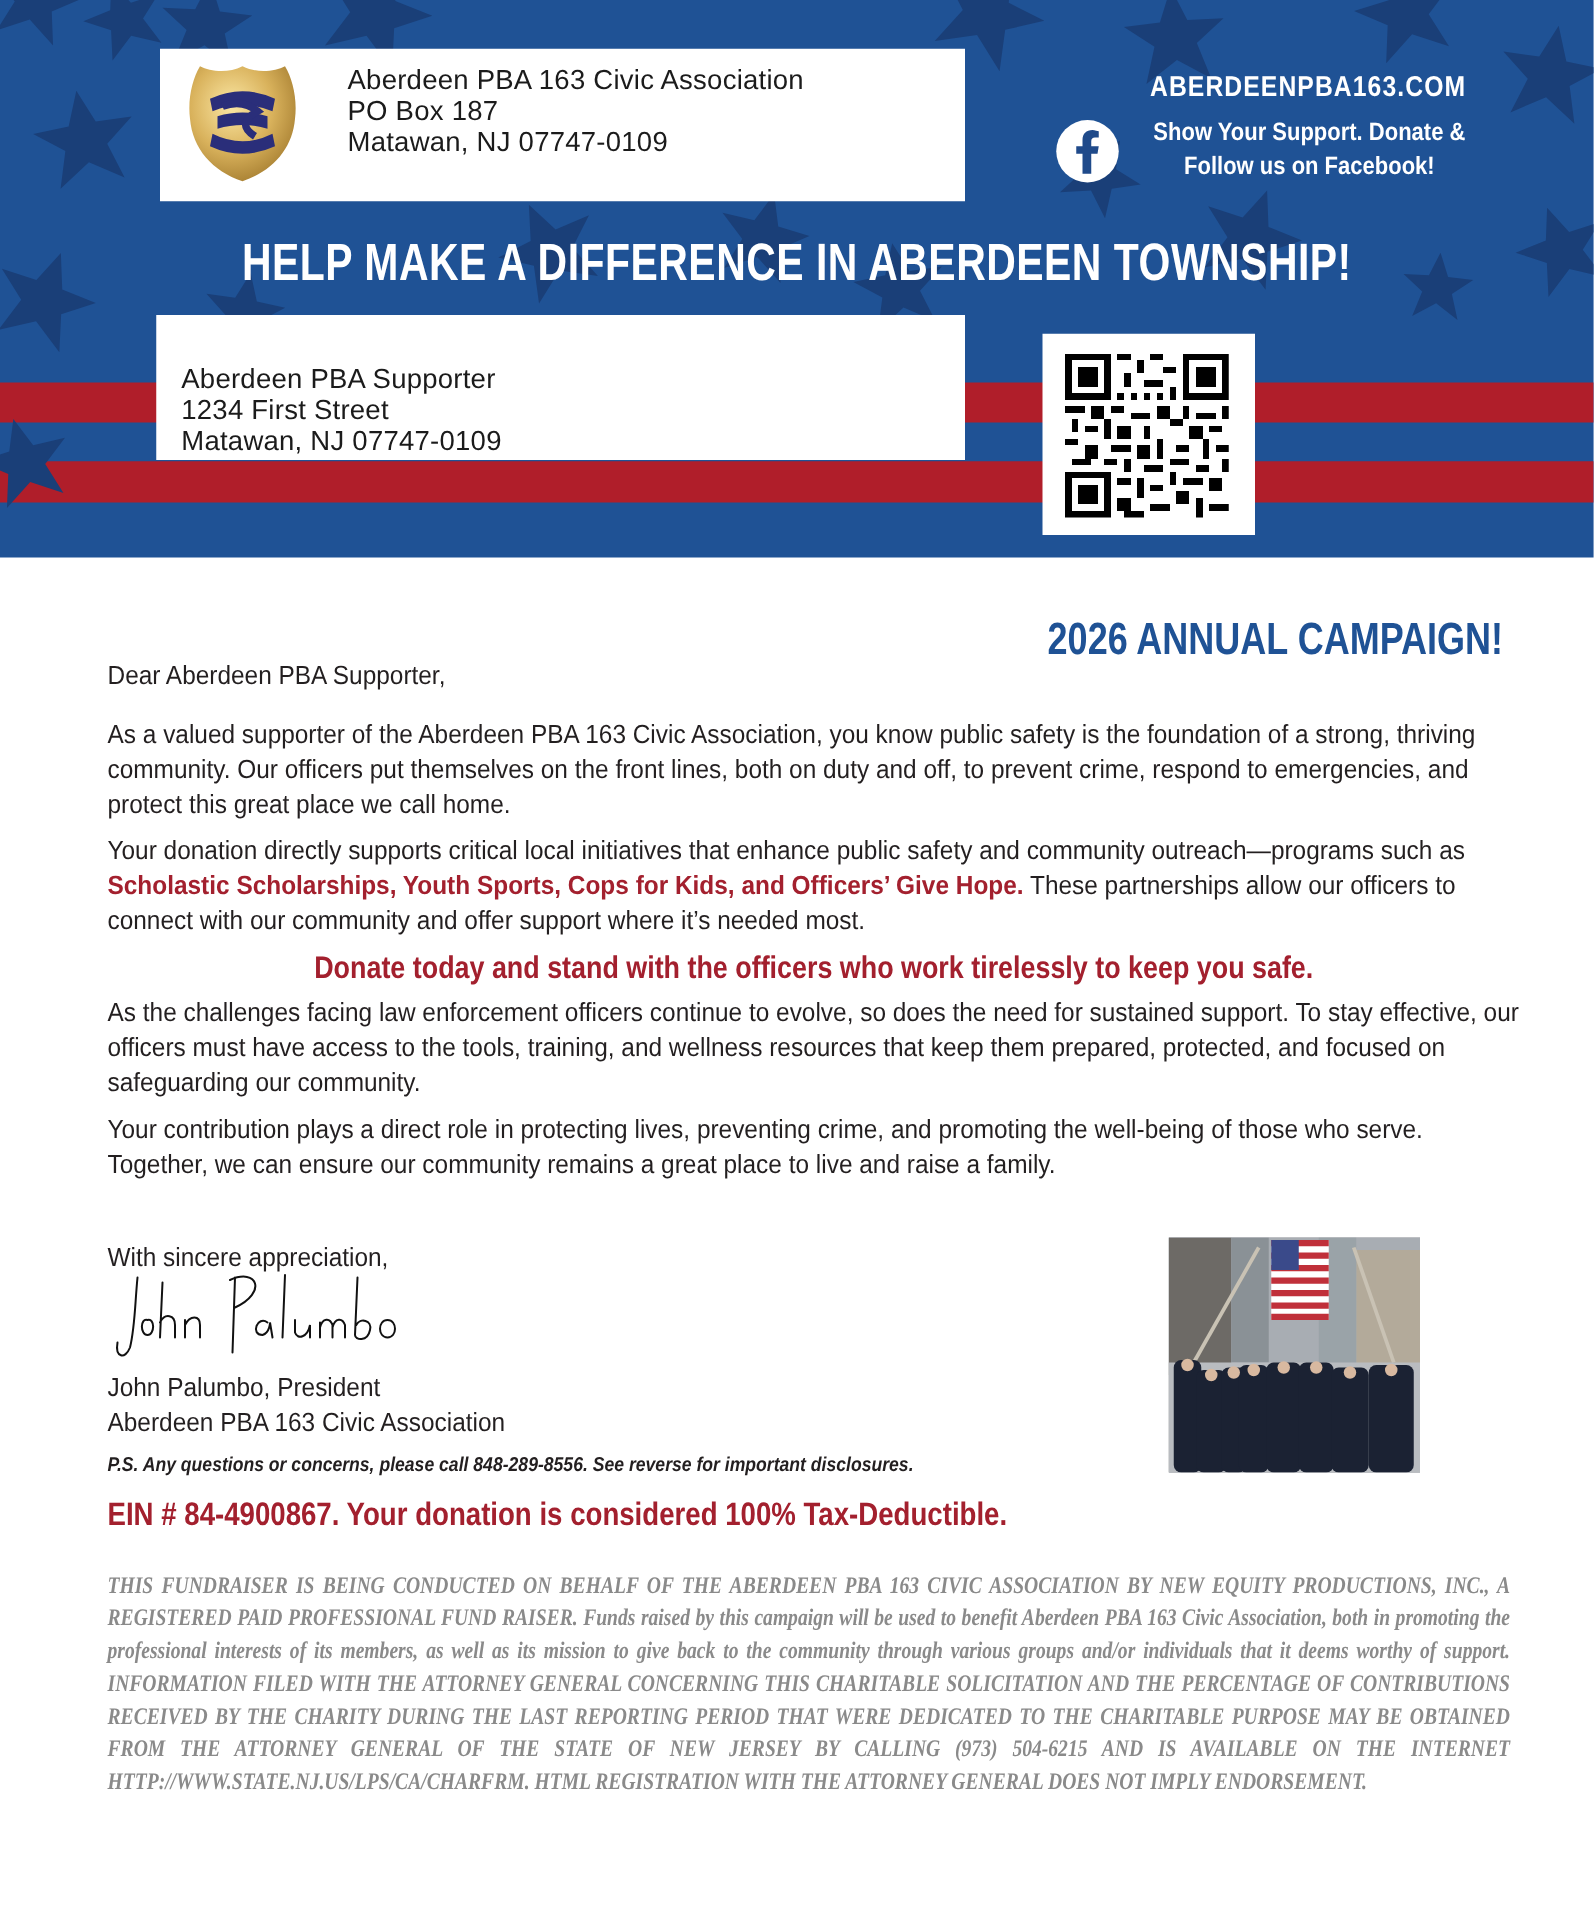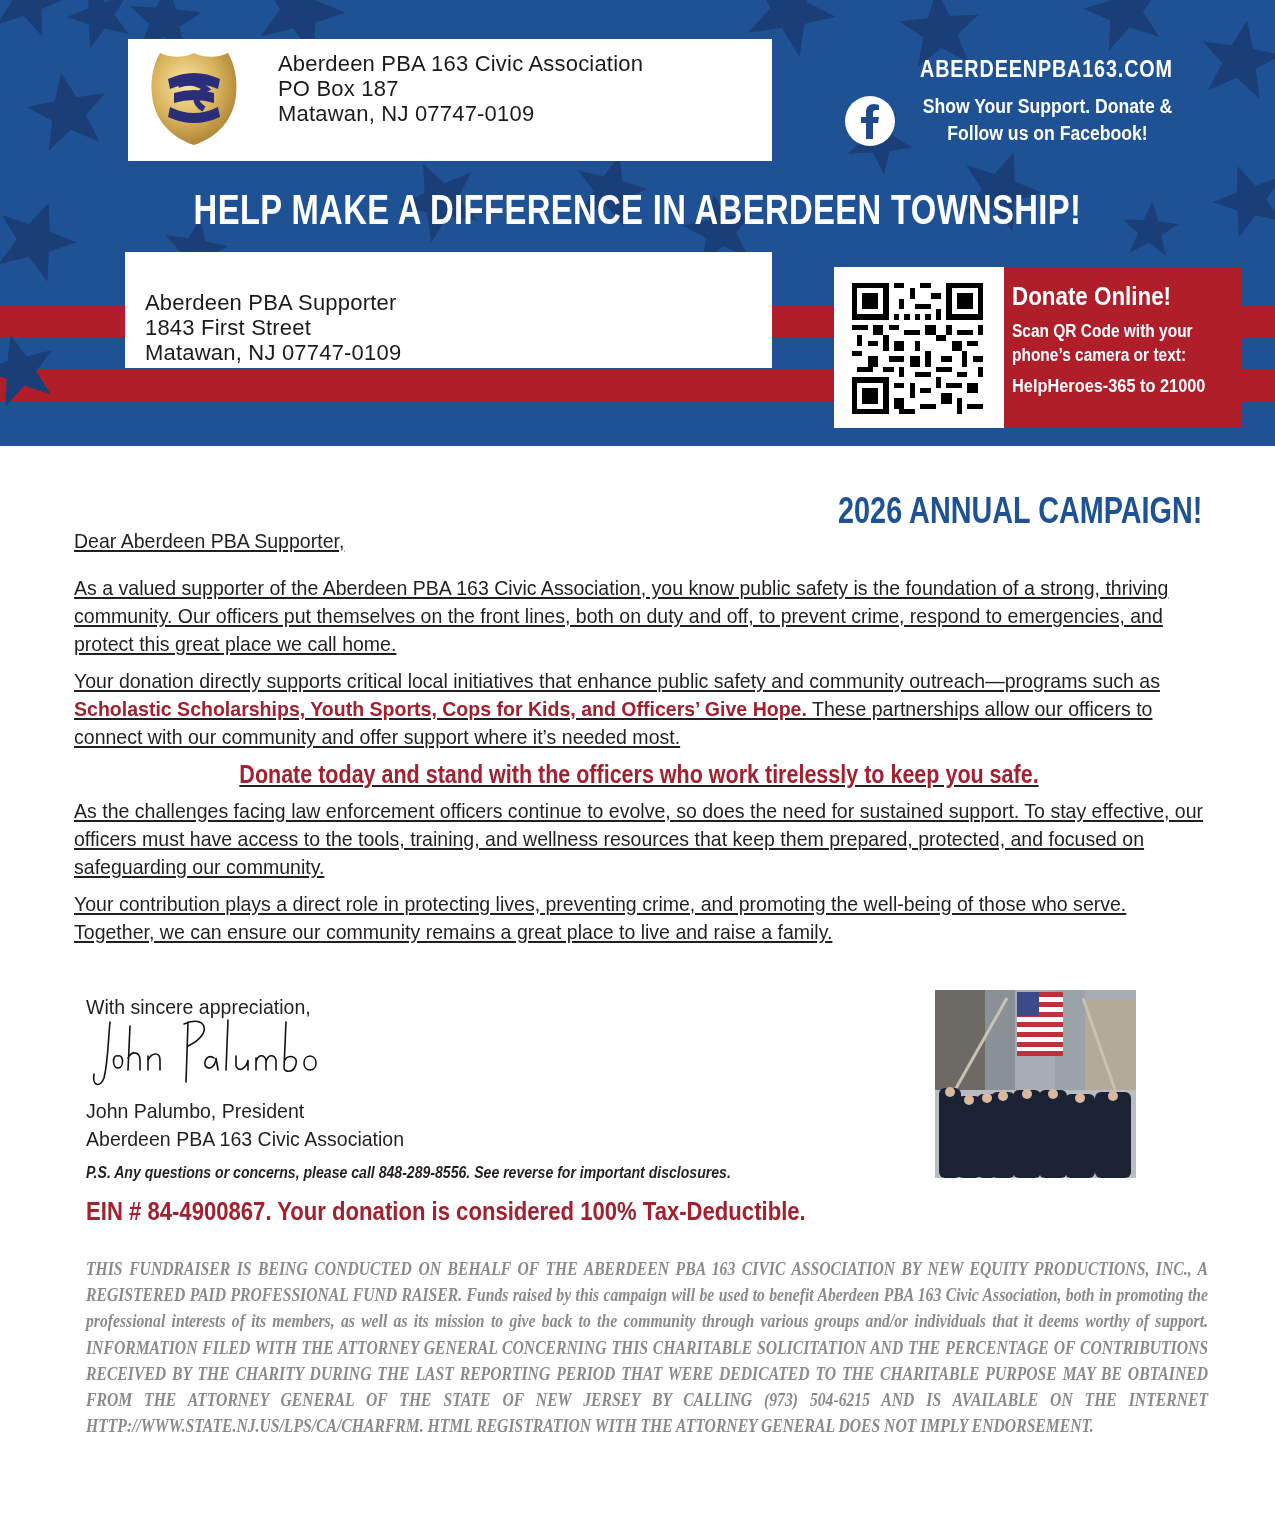--- a/index.html
+++ b/index.html
@@ -196,14 +196,6 @@
       </g>
     </svg>
   </div>
-  <div class="donate-box">
-    <div class="donate-title">Donate Online!</div>
-    <div class="donate-sub">
-      <div>Scan QR Code with your</div>
-      <div>phone’s camera or text:</div>
-    </div>
-    <div class="donate-code">HelpHeroes-365 to 21000</div>
-  </div>
 </div>
 
 <div class="campaign">2026 ANNUAL CAMPAIGN!</div>

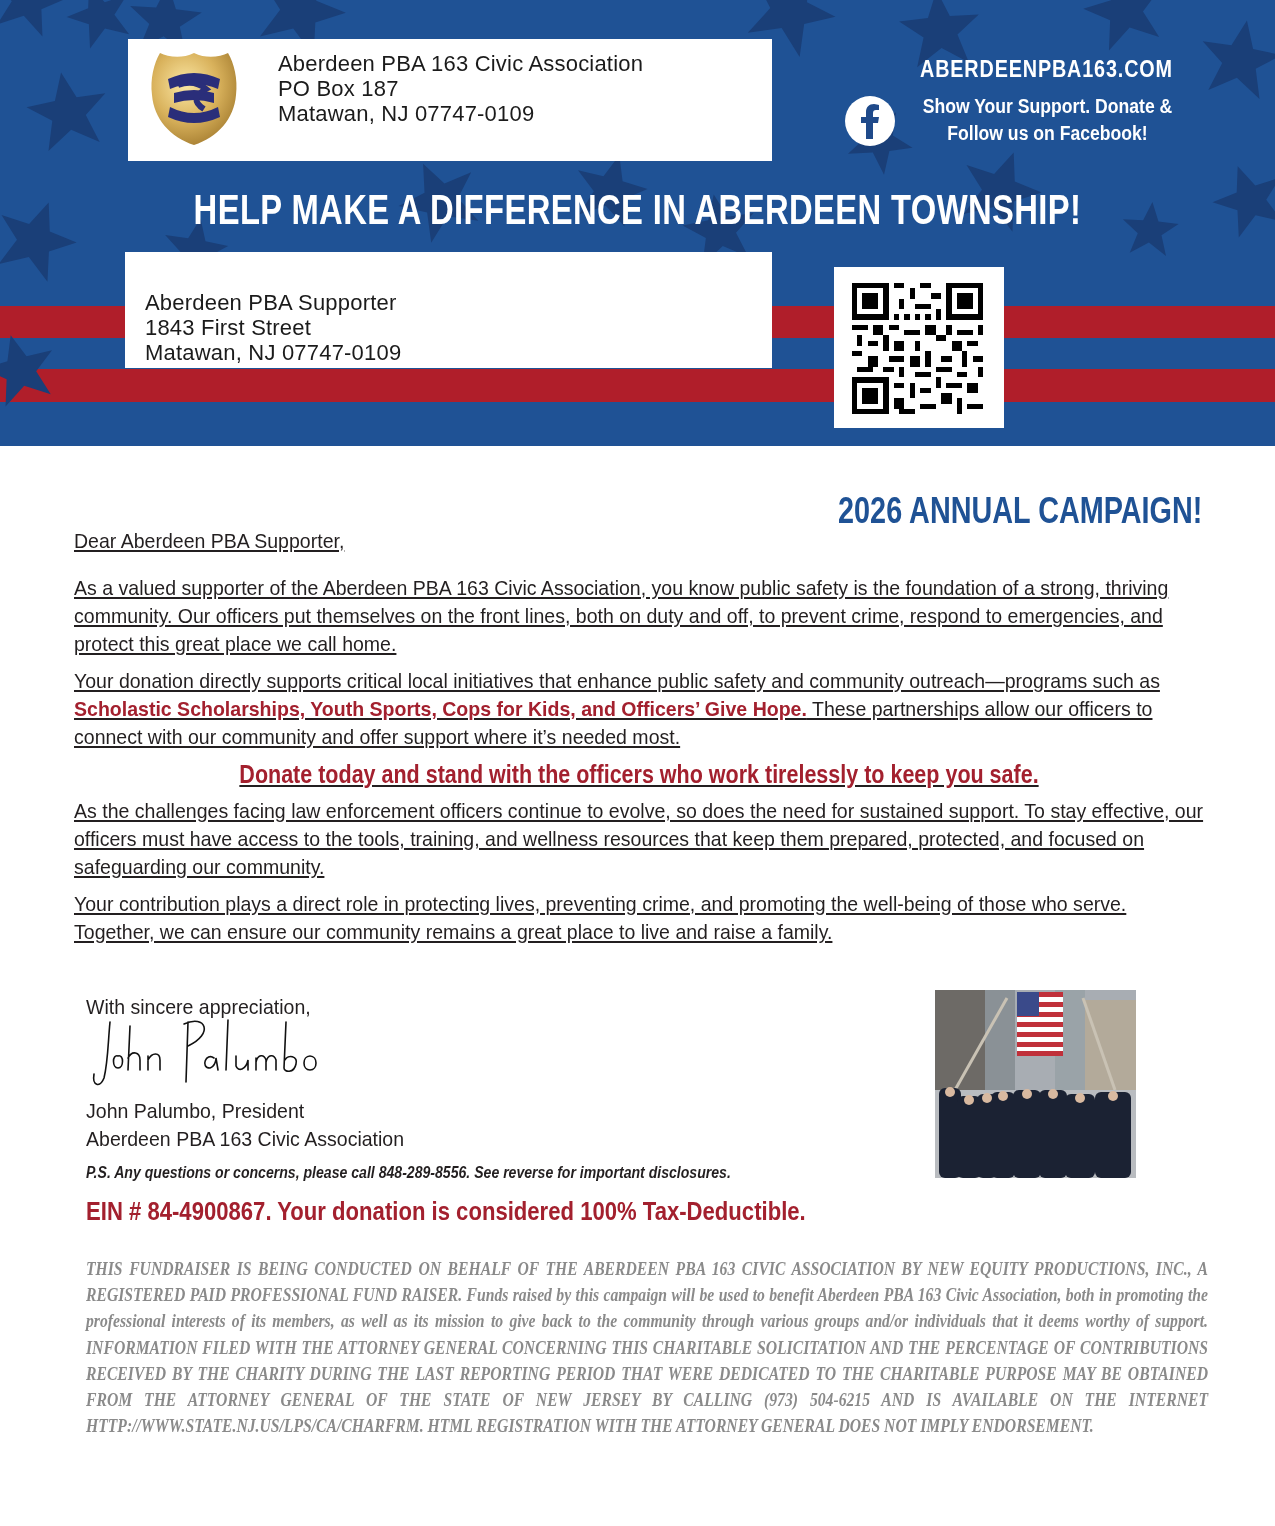--- a/index.html
+++ b/index.html
@@ -121,7 +121,7 @@
   <div class="addr-box">
     <div class="addr-text">
       <div>Aberdeen PBA Supporter</div>
-      <div>1843 First Street</div>
+      <div>1234 First Street</div>
       <div>Matawan, NJ 07747-0109</div>
     </div>
   </div>

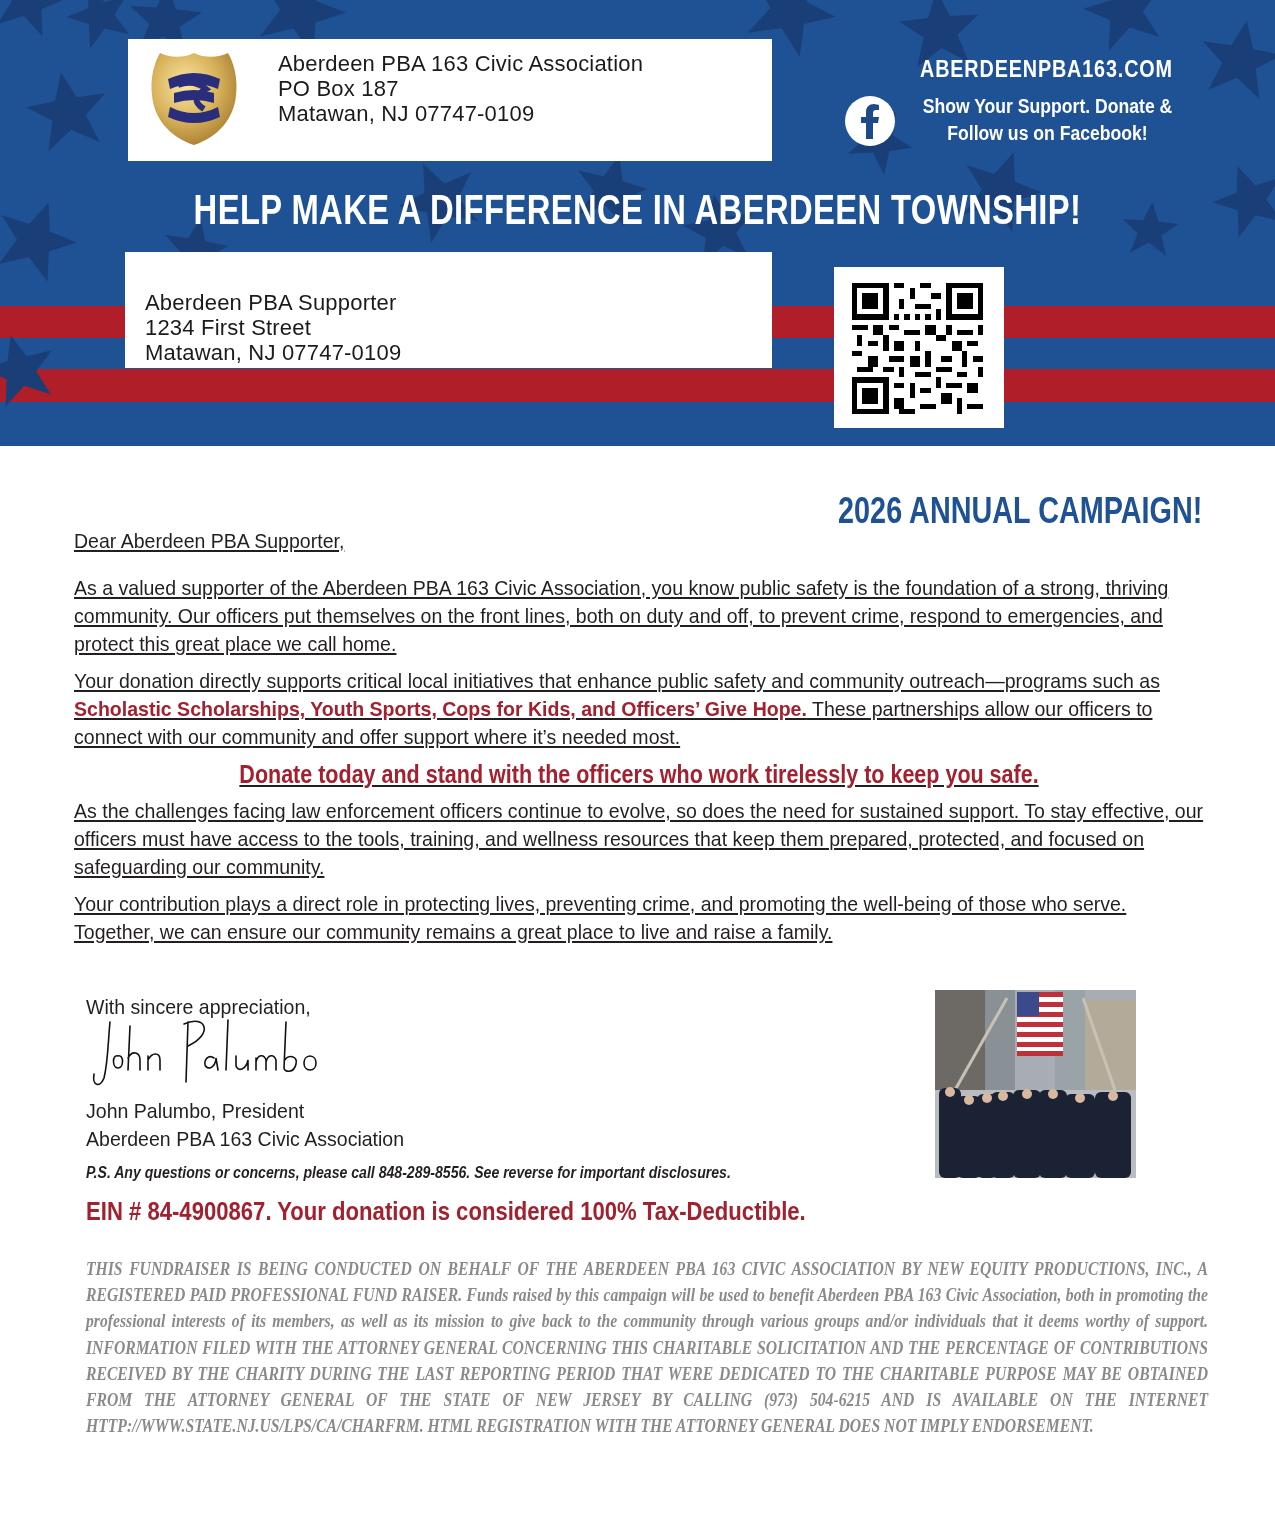--- a/index.html
+++ b/index.html
@@ -36,7 +36,7 @@
 
     
     .campaign { position: absolute; right: 73px; top: 490px; font-weight: bold; font-size: 36px; color: #1f5295; transform: scaleX(0.8); transform-origin: right; white-space: nowrap; }
-    .letter { position: absolute; left: 74px; top: 527px; width: 1130px; font-size: 21px; line-height: 28px; color: #231f20; text-decoration: underline; }
+    .letter { position: absolute; left: 86px; top: 527px; width: 1130px; font-size: 21px; line-height: 28px; color: #231f20; }
     .letter p { margin-bottom: 9px; transform: scaleX(0.93); transform-origin: left; width: 1215px; }
     .salutation { margin-bottom: 19px !important; }
     .red-b { color: #a3202e; font-weight: bold; }

